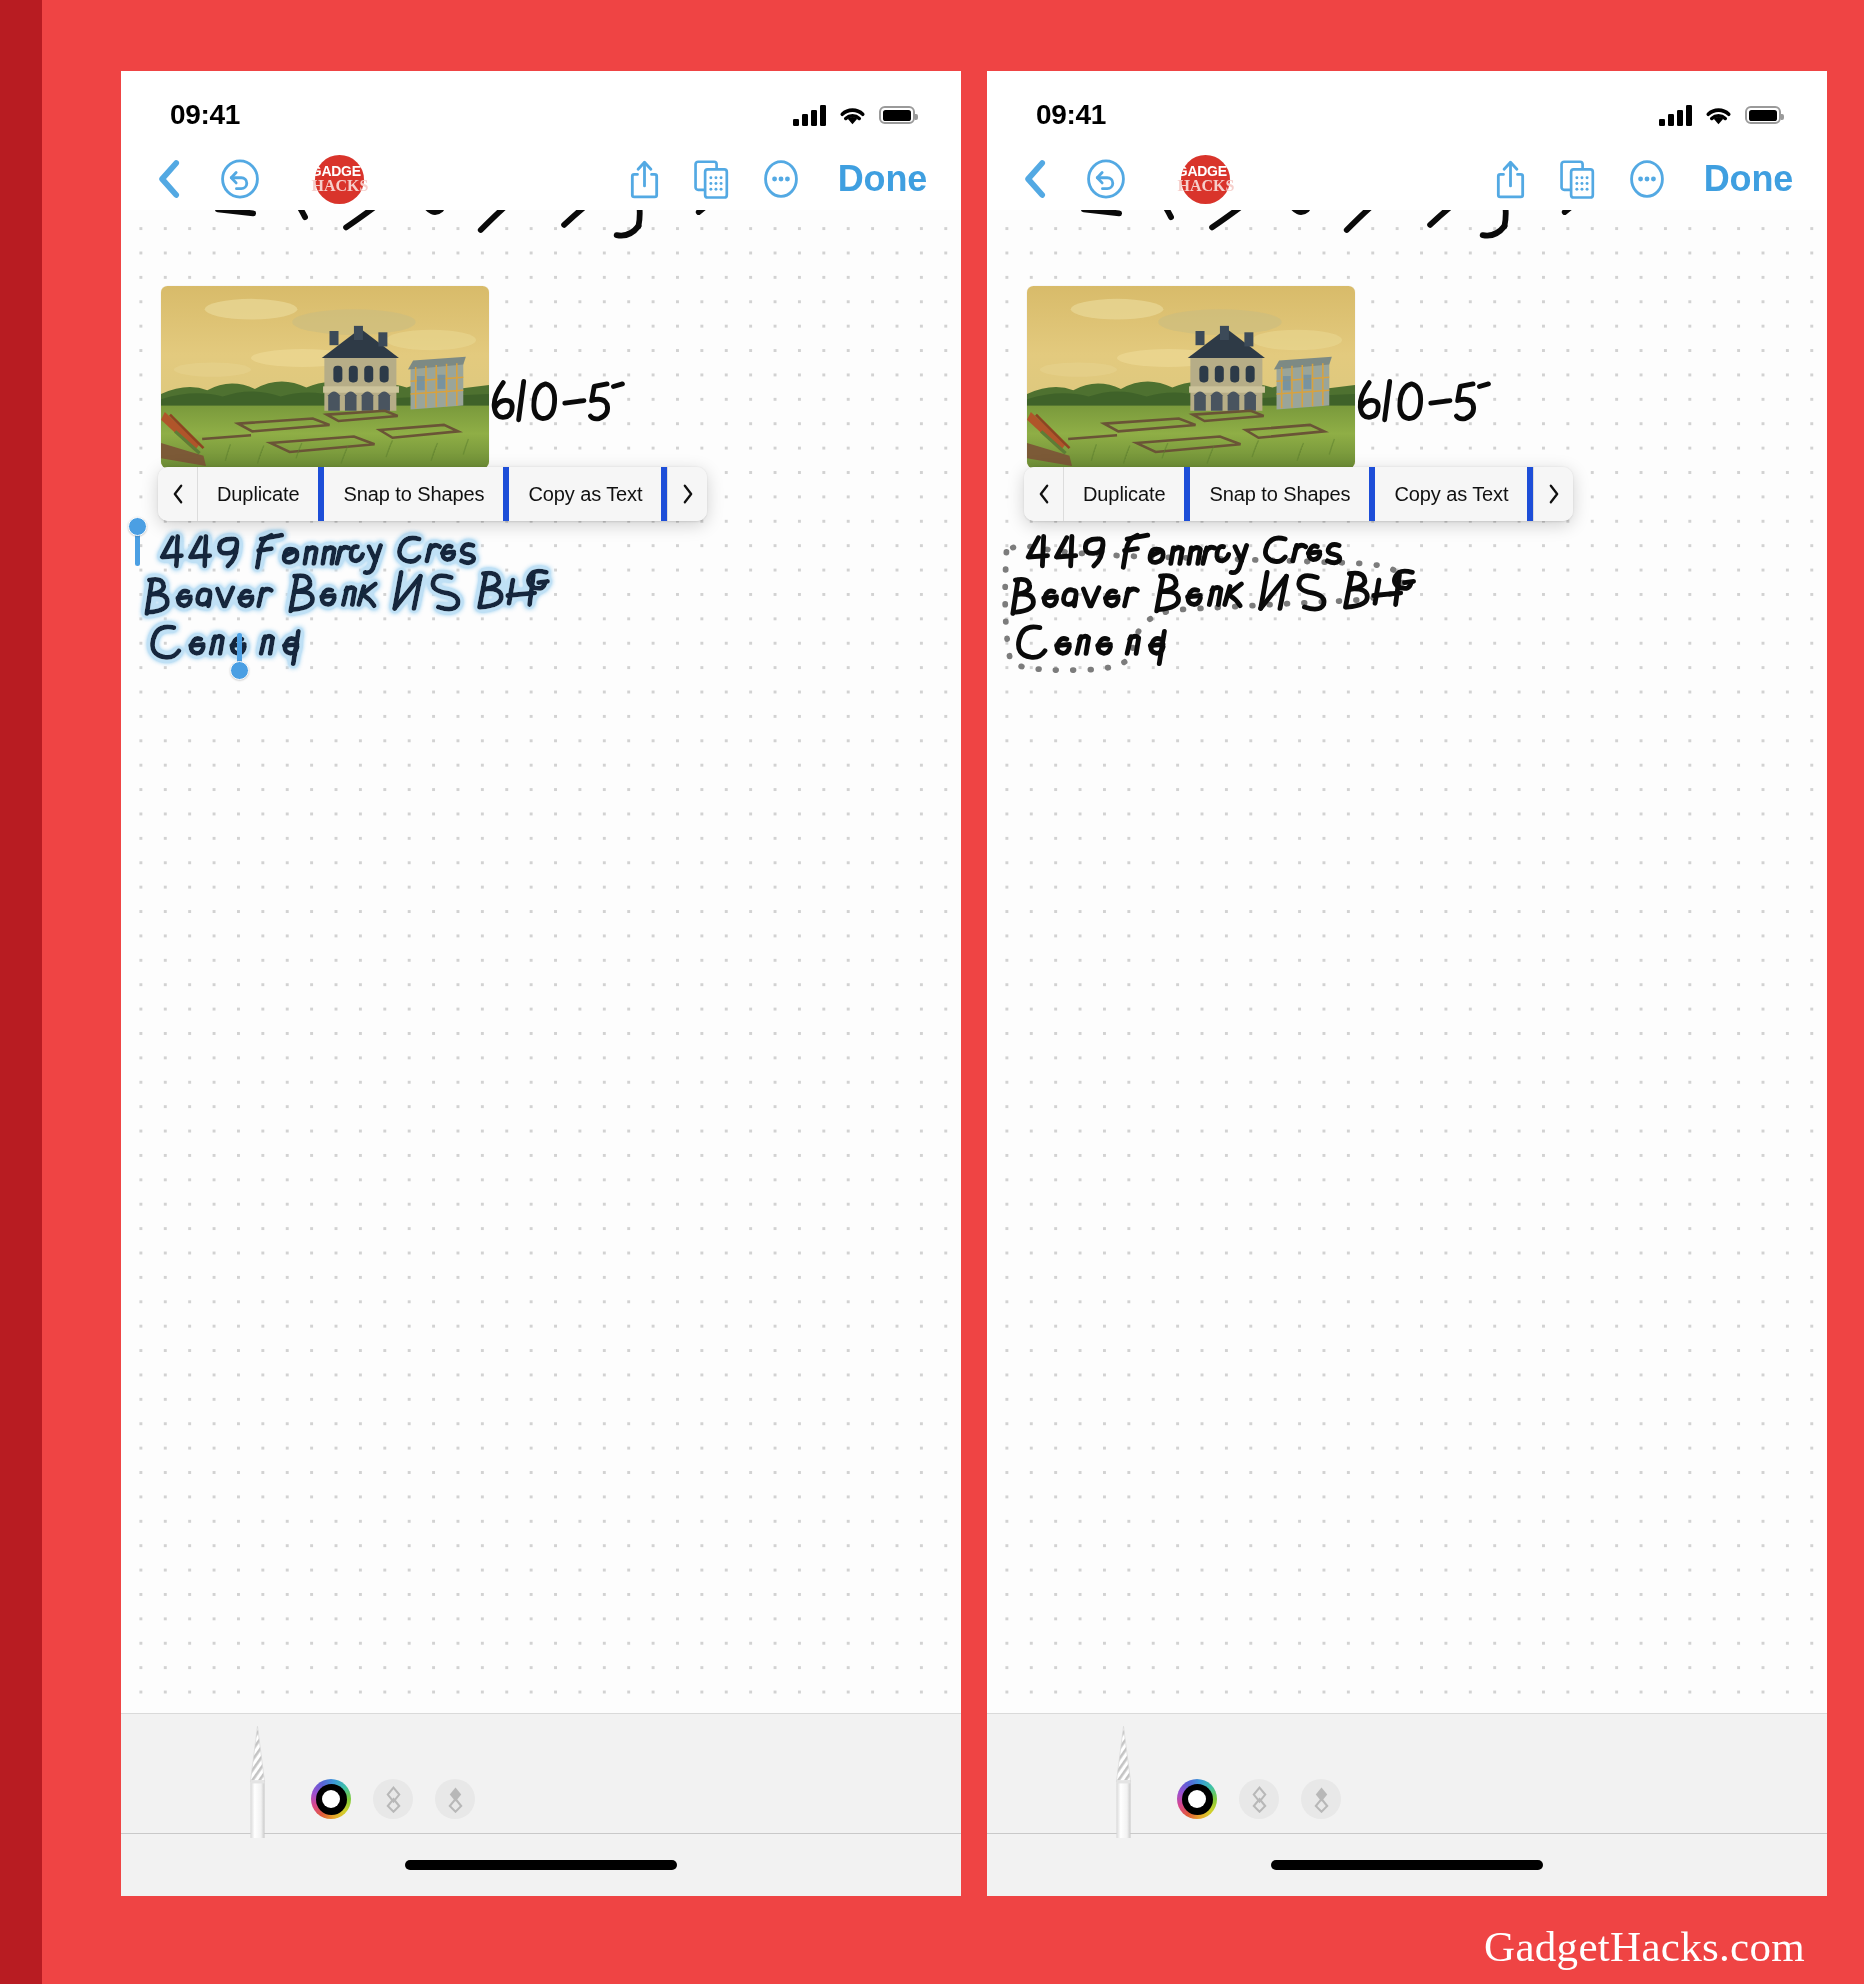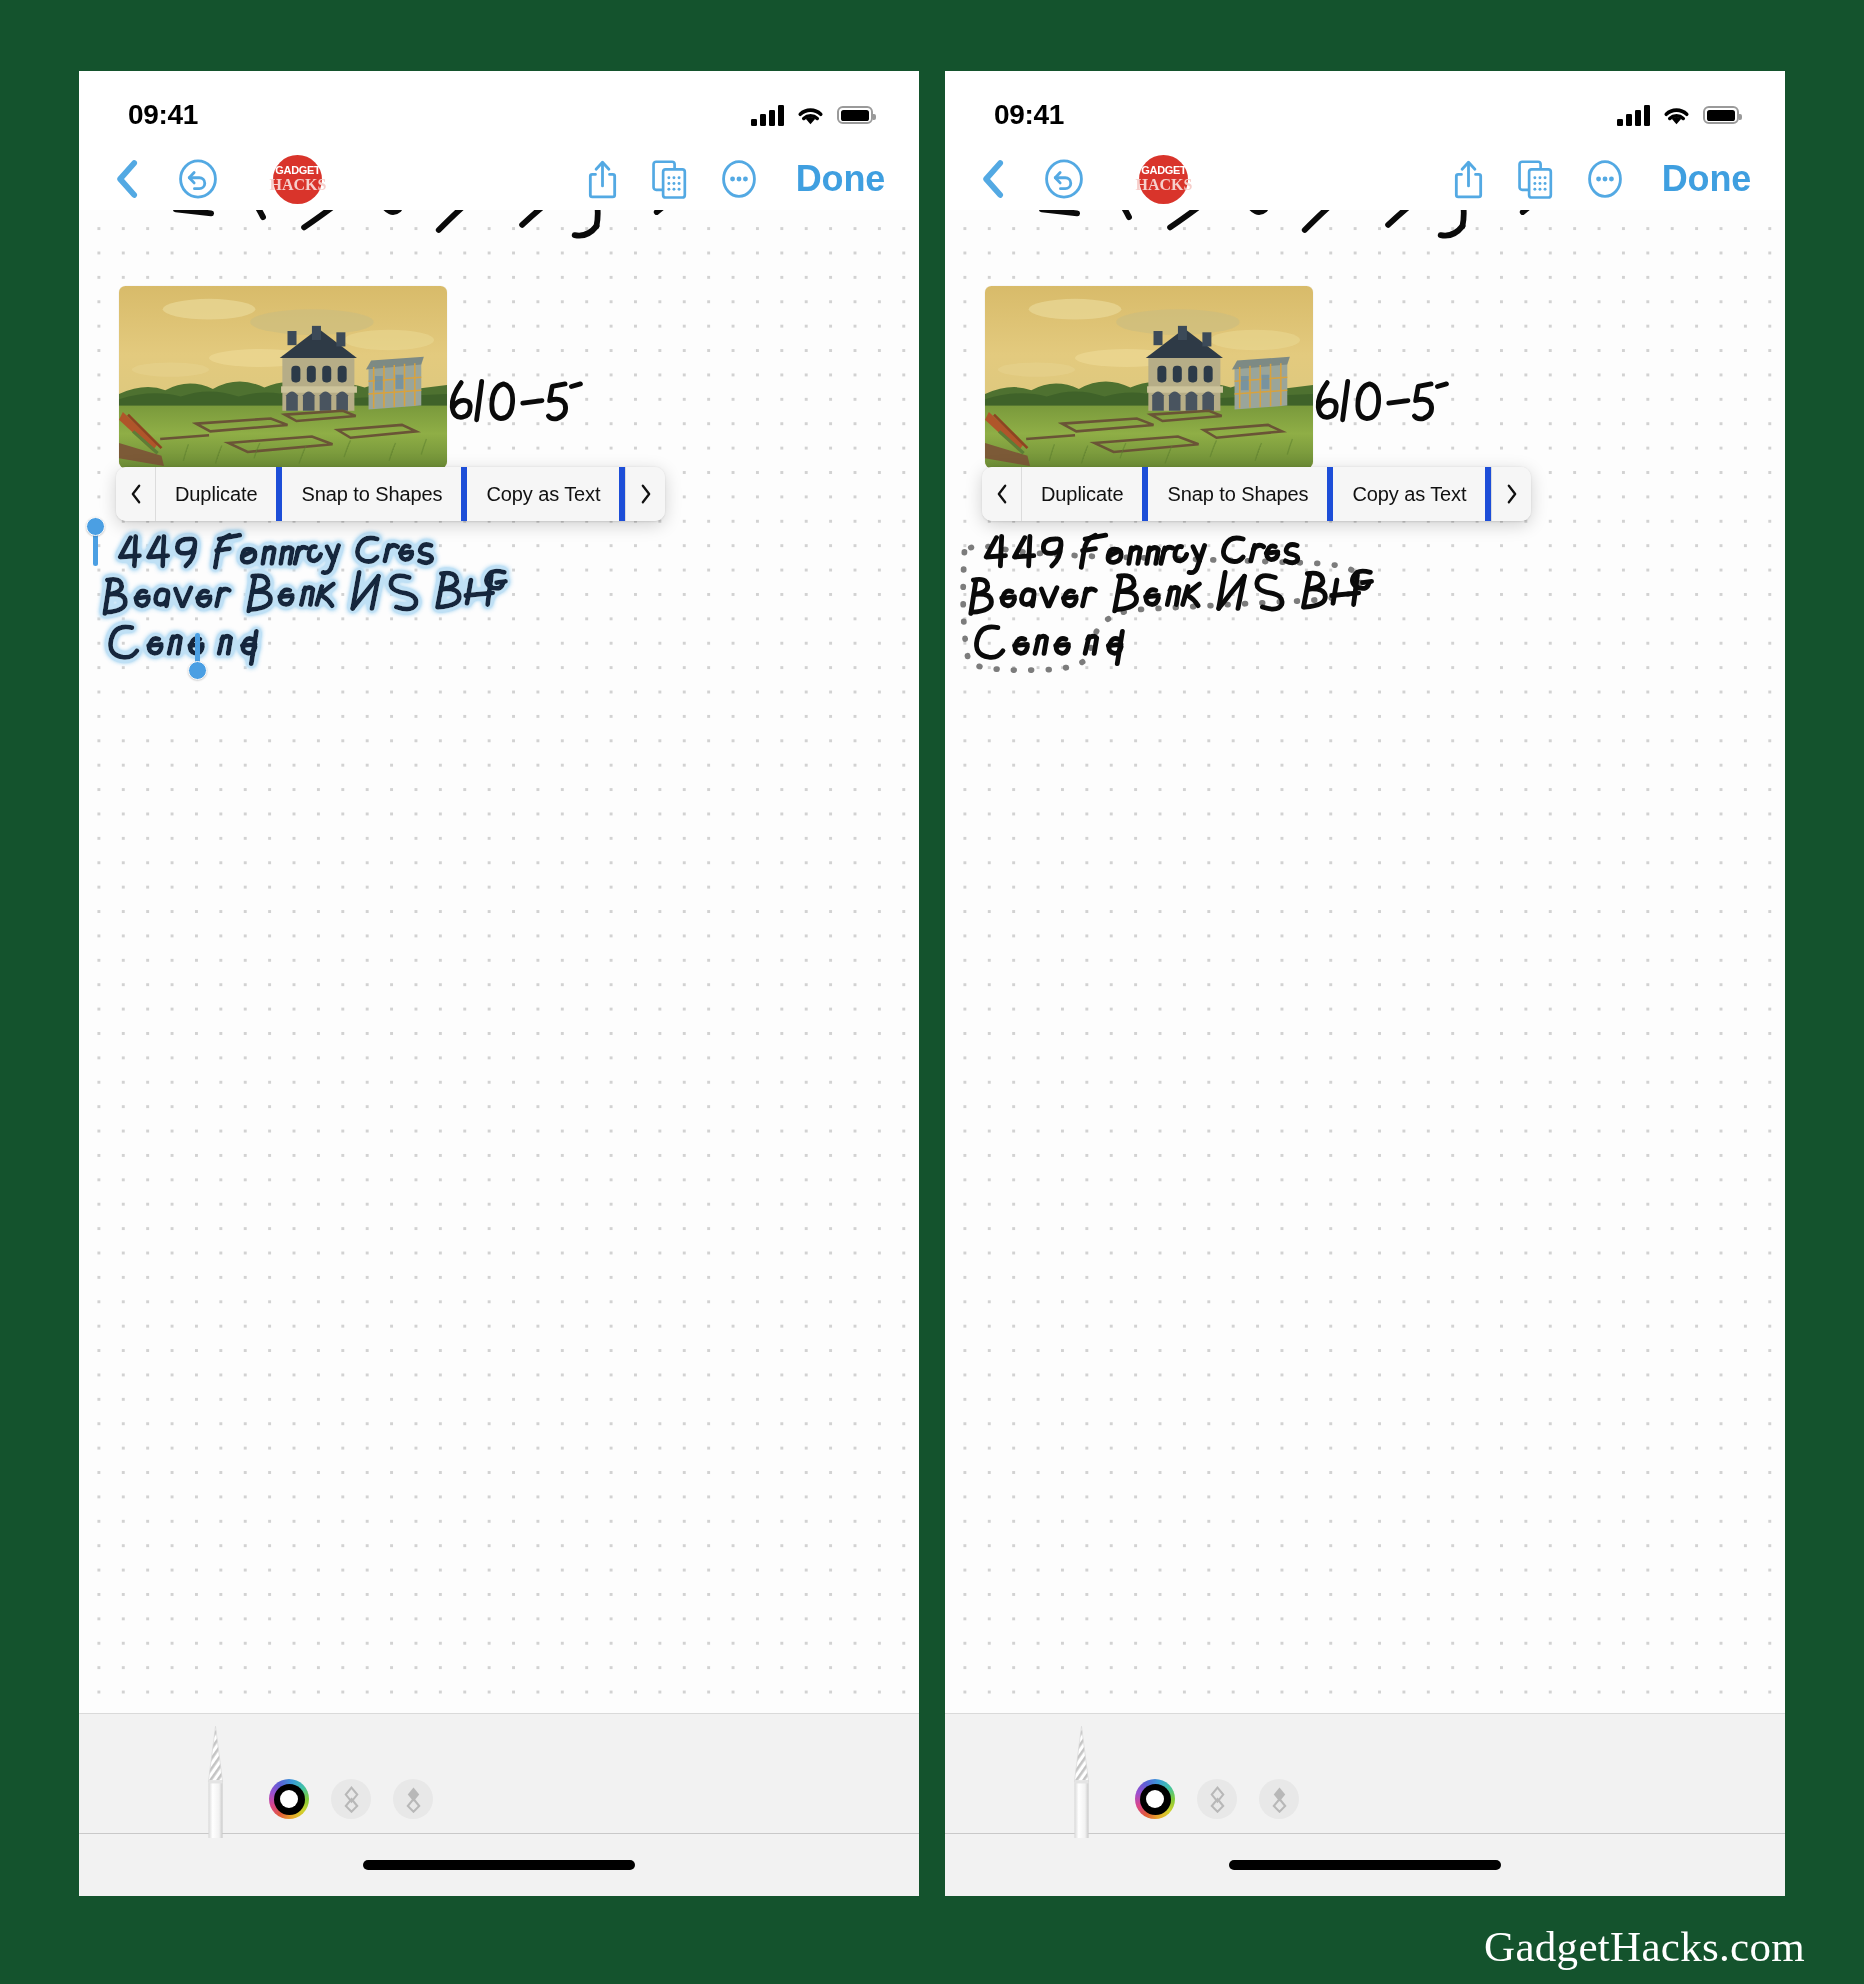--- a/index.html
+++ b/index.html
@@ -19,7 +19,8 @@
   .stage {
     position: absolute;
     inset: 0;
-    background: #14532d;
+    background: #ef4444;
+    margin-left: 42px;
   }
 
   

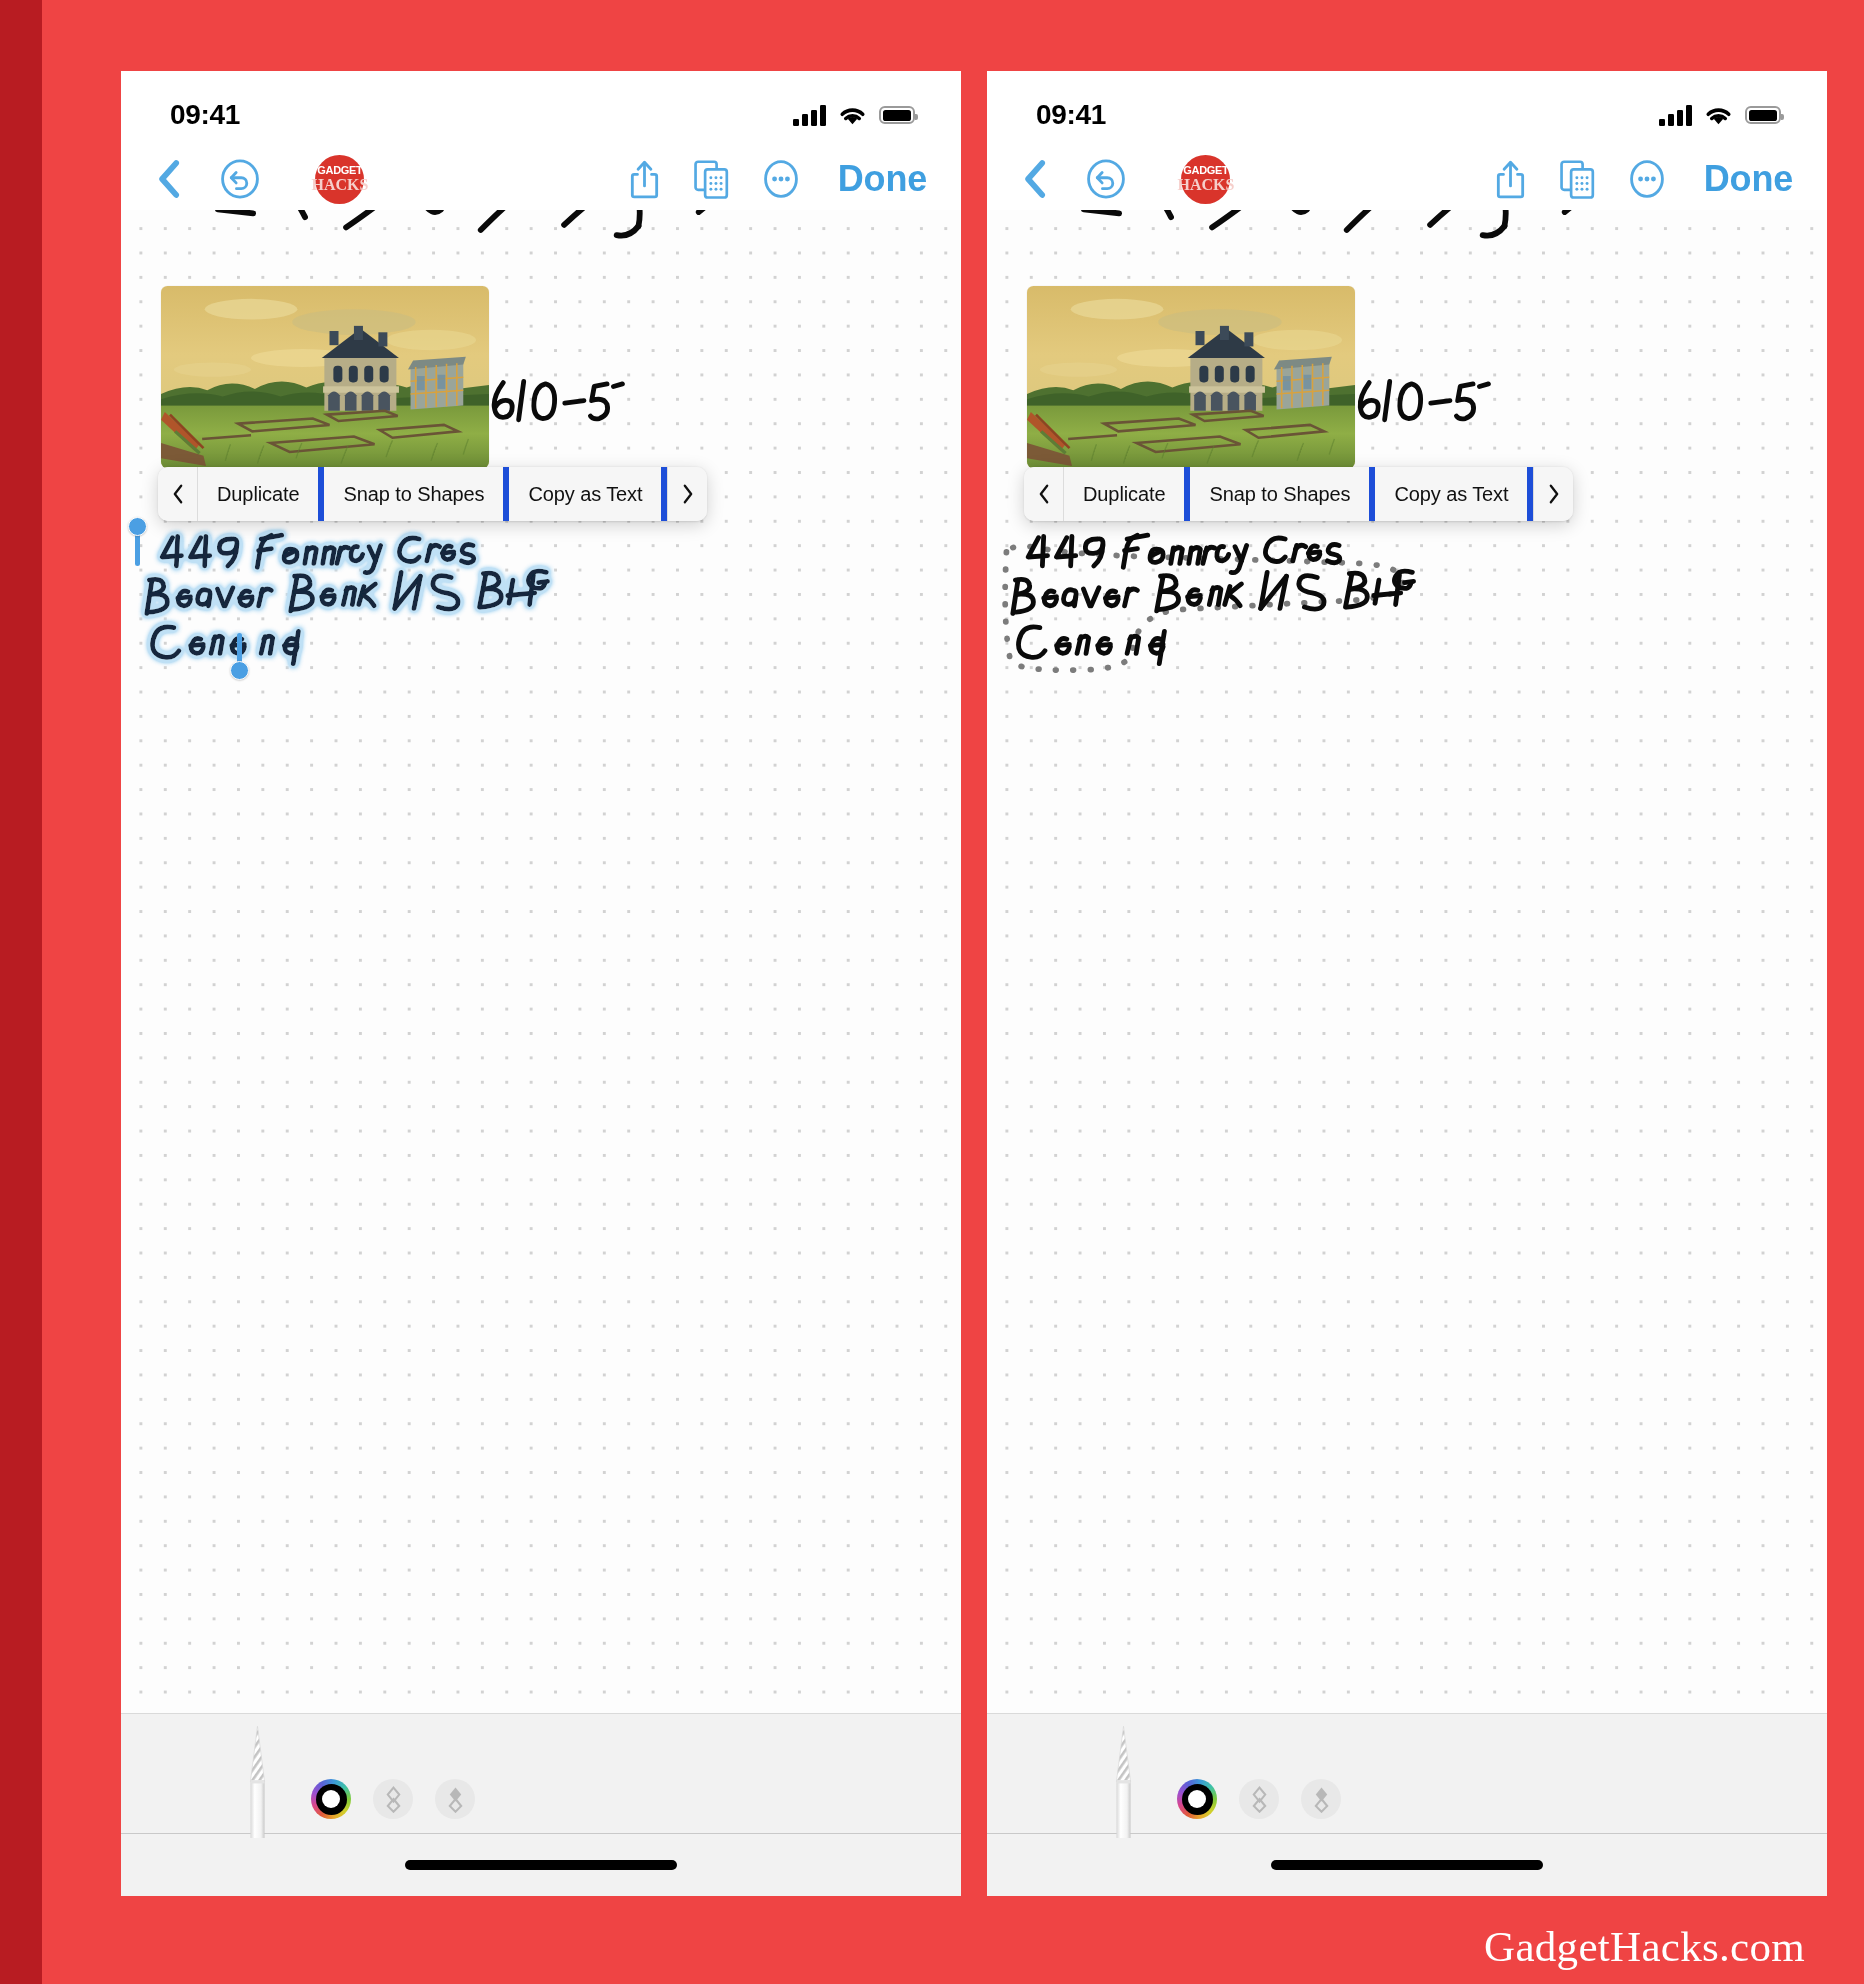--- a/index.html
+++ b/index.html
@@ -128,7 +128,7 @@
     margin-left: 15.4px;
   }
   .gh-logo .g1 {
-    color: #fff; font-weight: 800; font-size: 11px;
+    color: #fff; font-weight: 800; font-size: 14px;
     letter-spacing: -0.3px;
     font-family: "Liberation Sans", sans-serif;
   }

